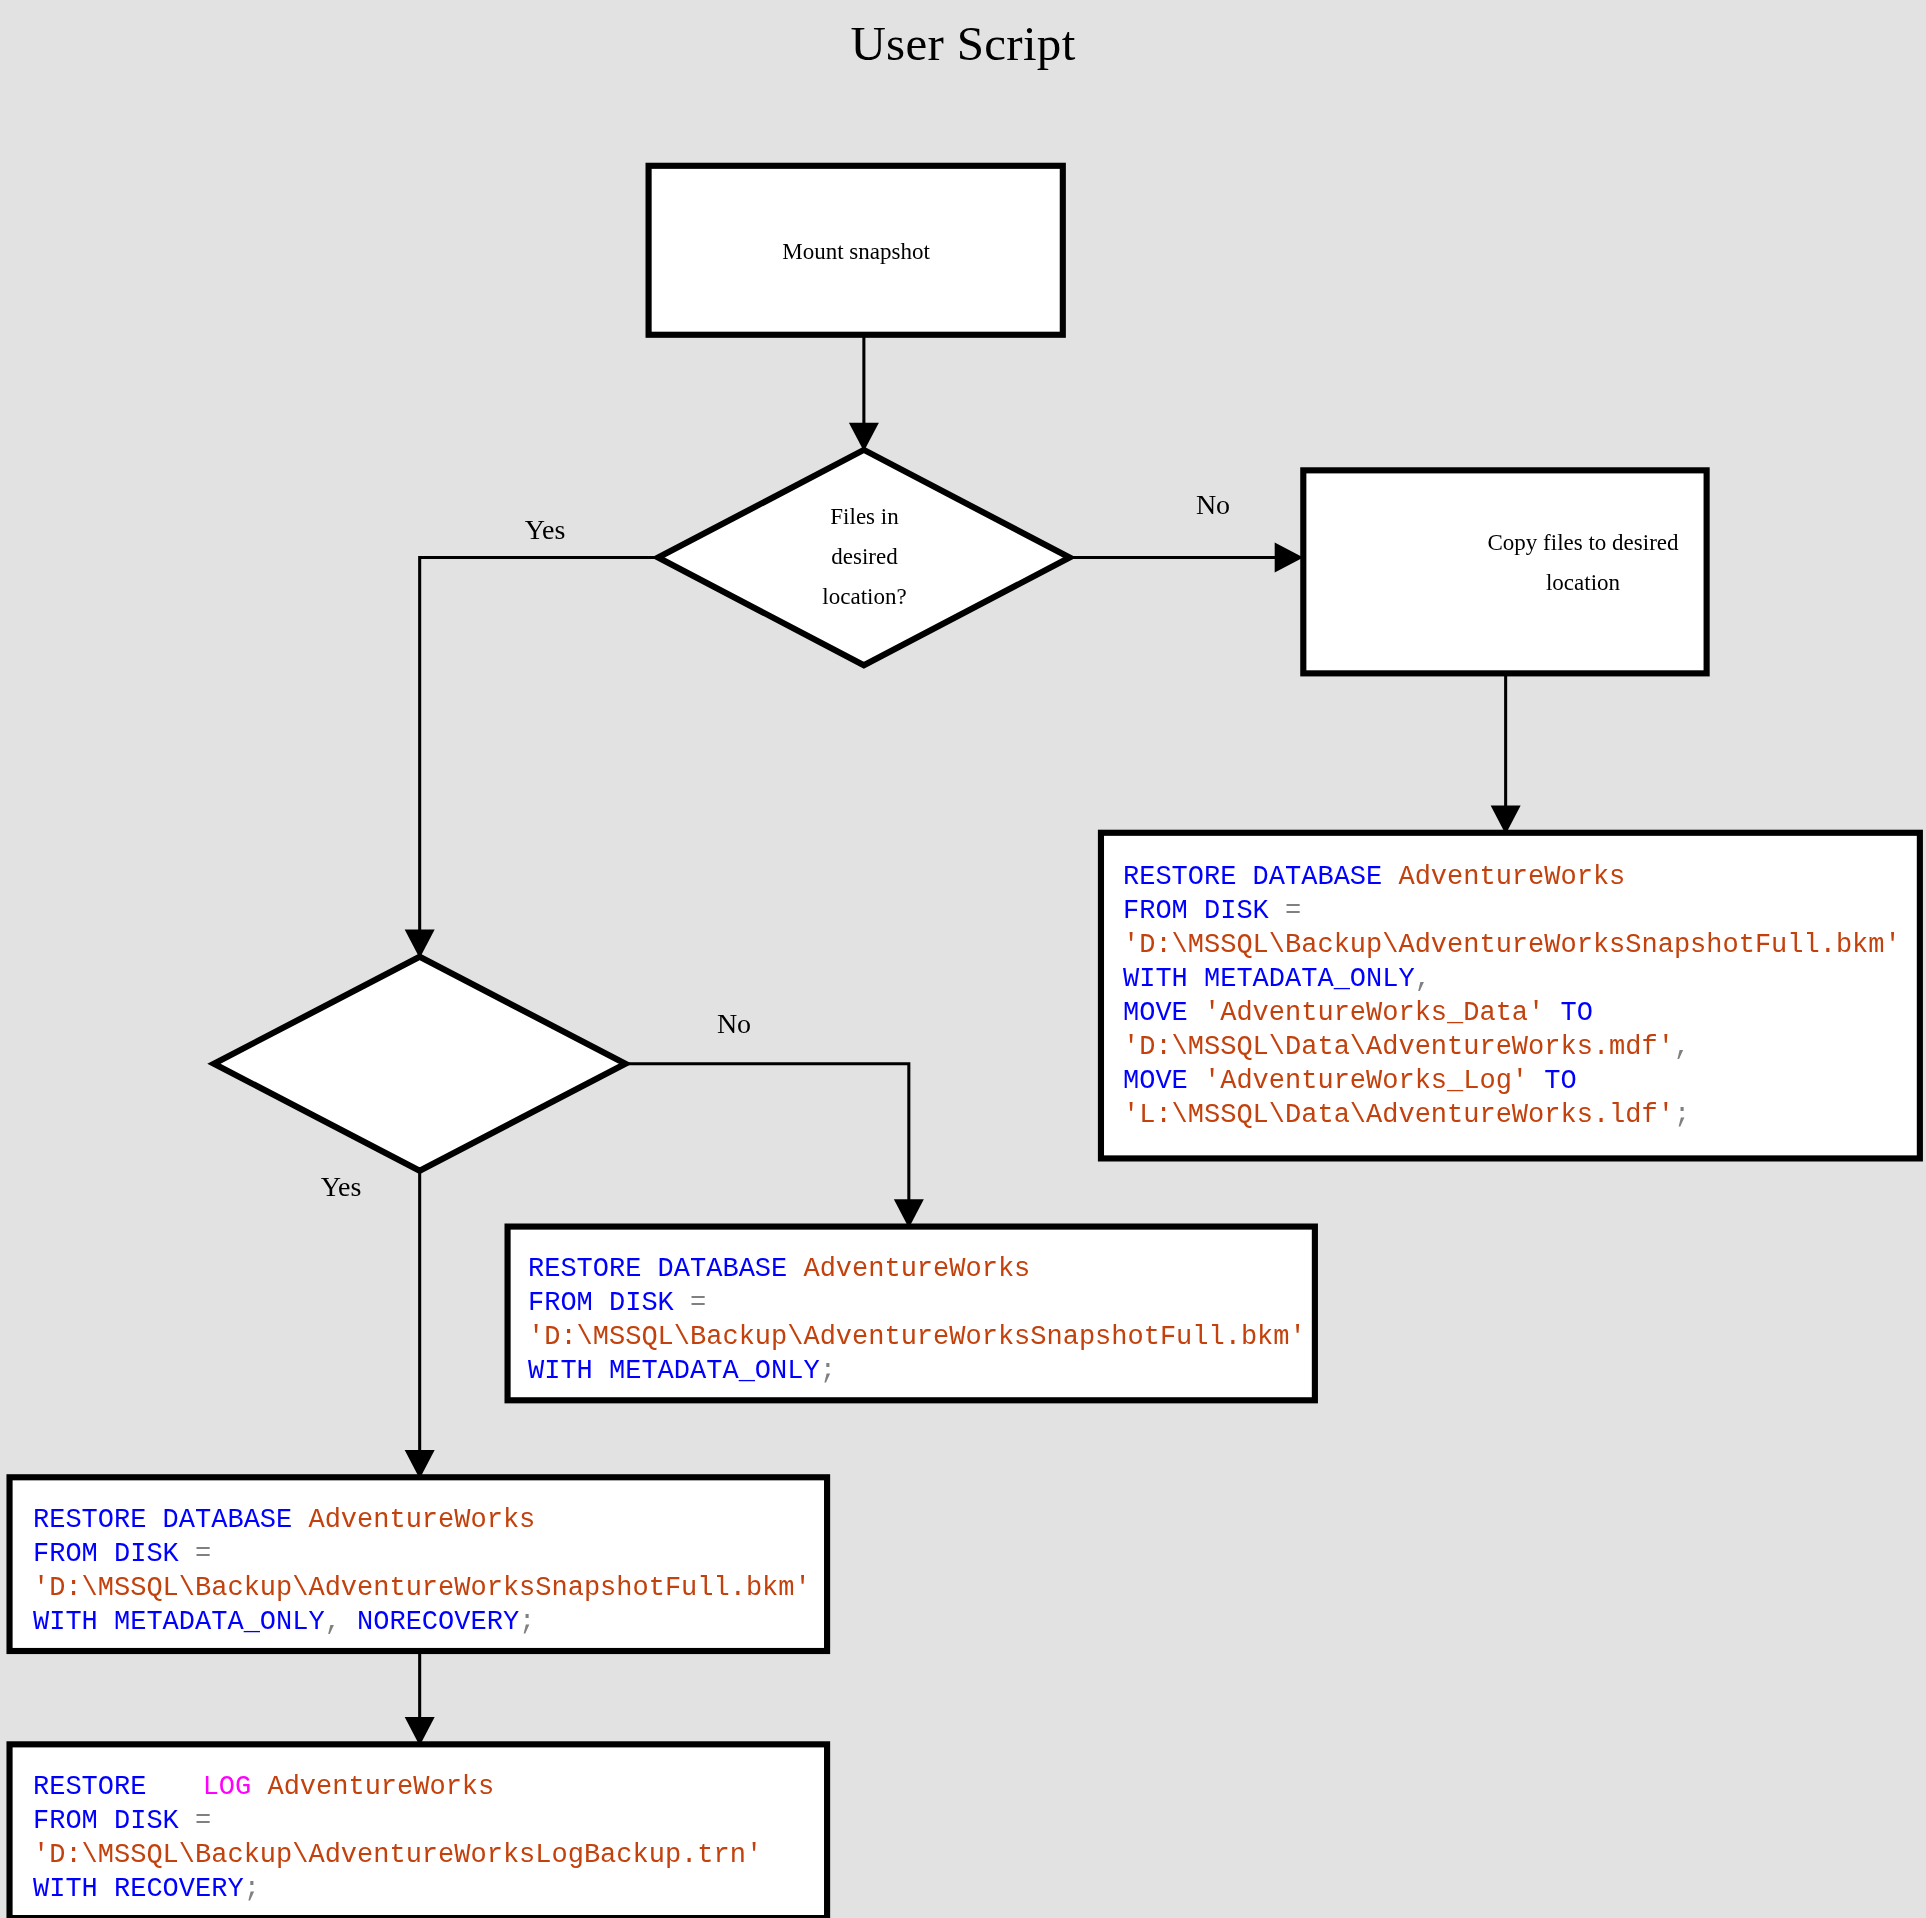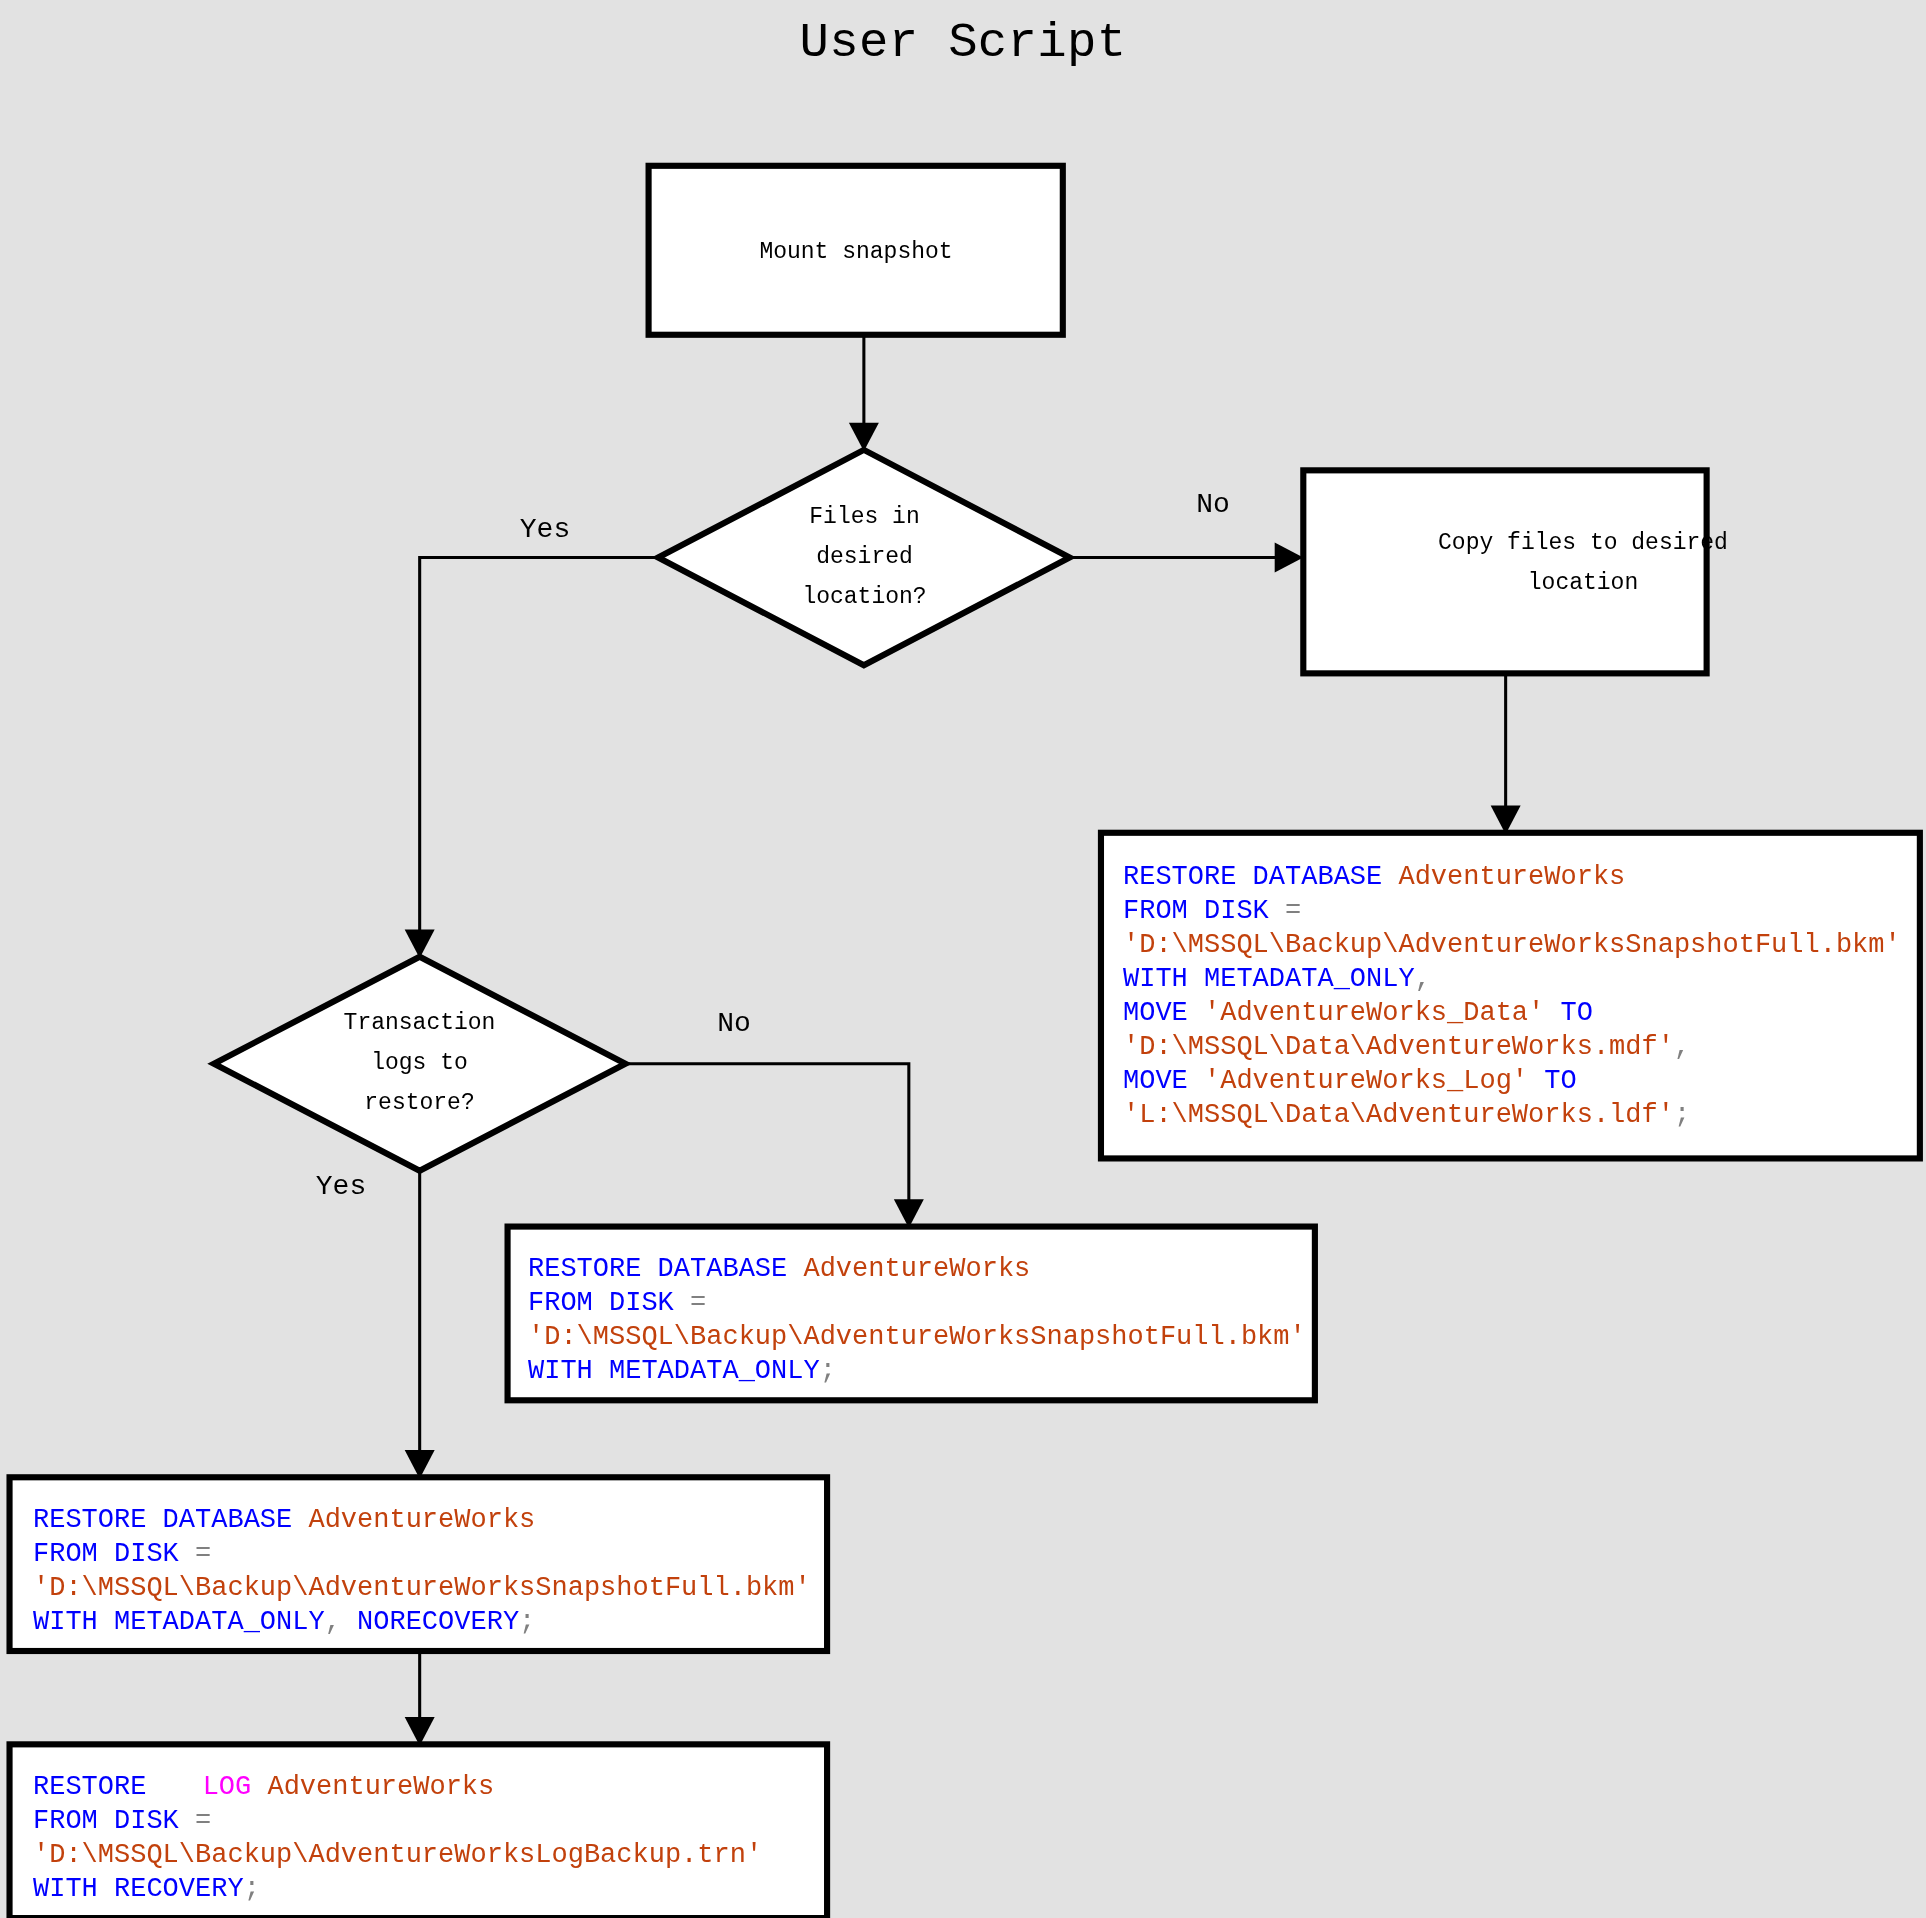--- a/index.html
+++ b/index.html
@@ -35,7 +35,7 @@
 
   .txt {
     position: absolute;
-    font-family: Liberation Mono, monospace;
+    font-family: Liberation Serif, serif;
     color: #000000;
     white-space: pre;
   }

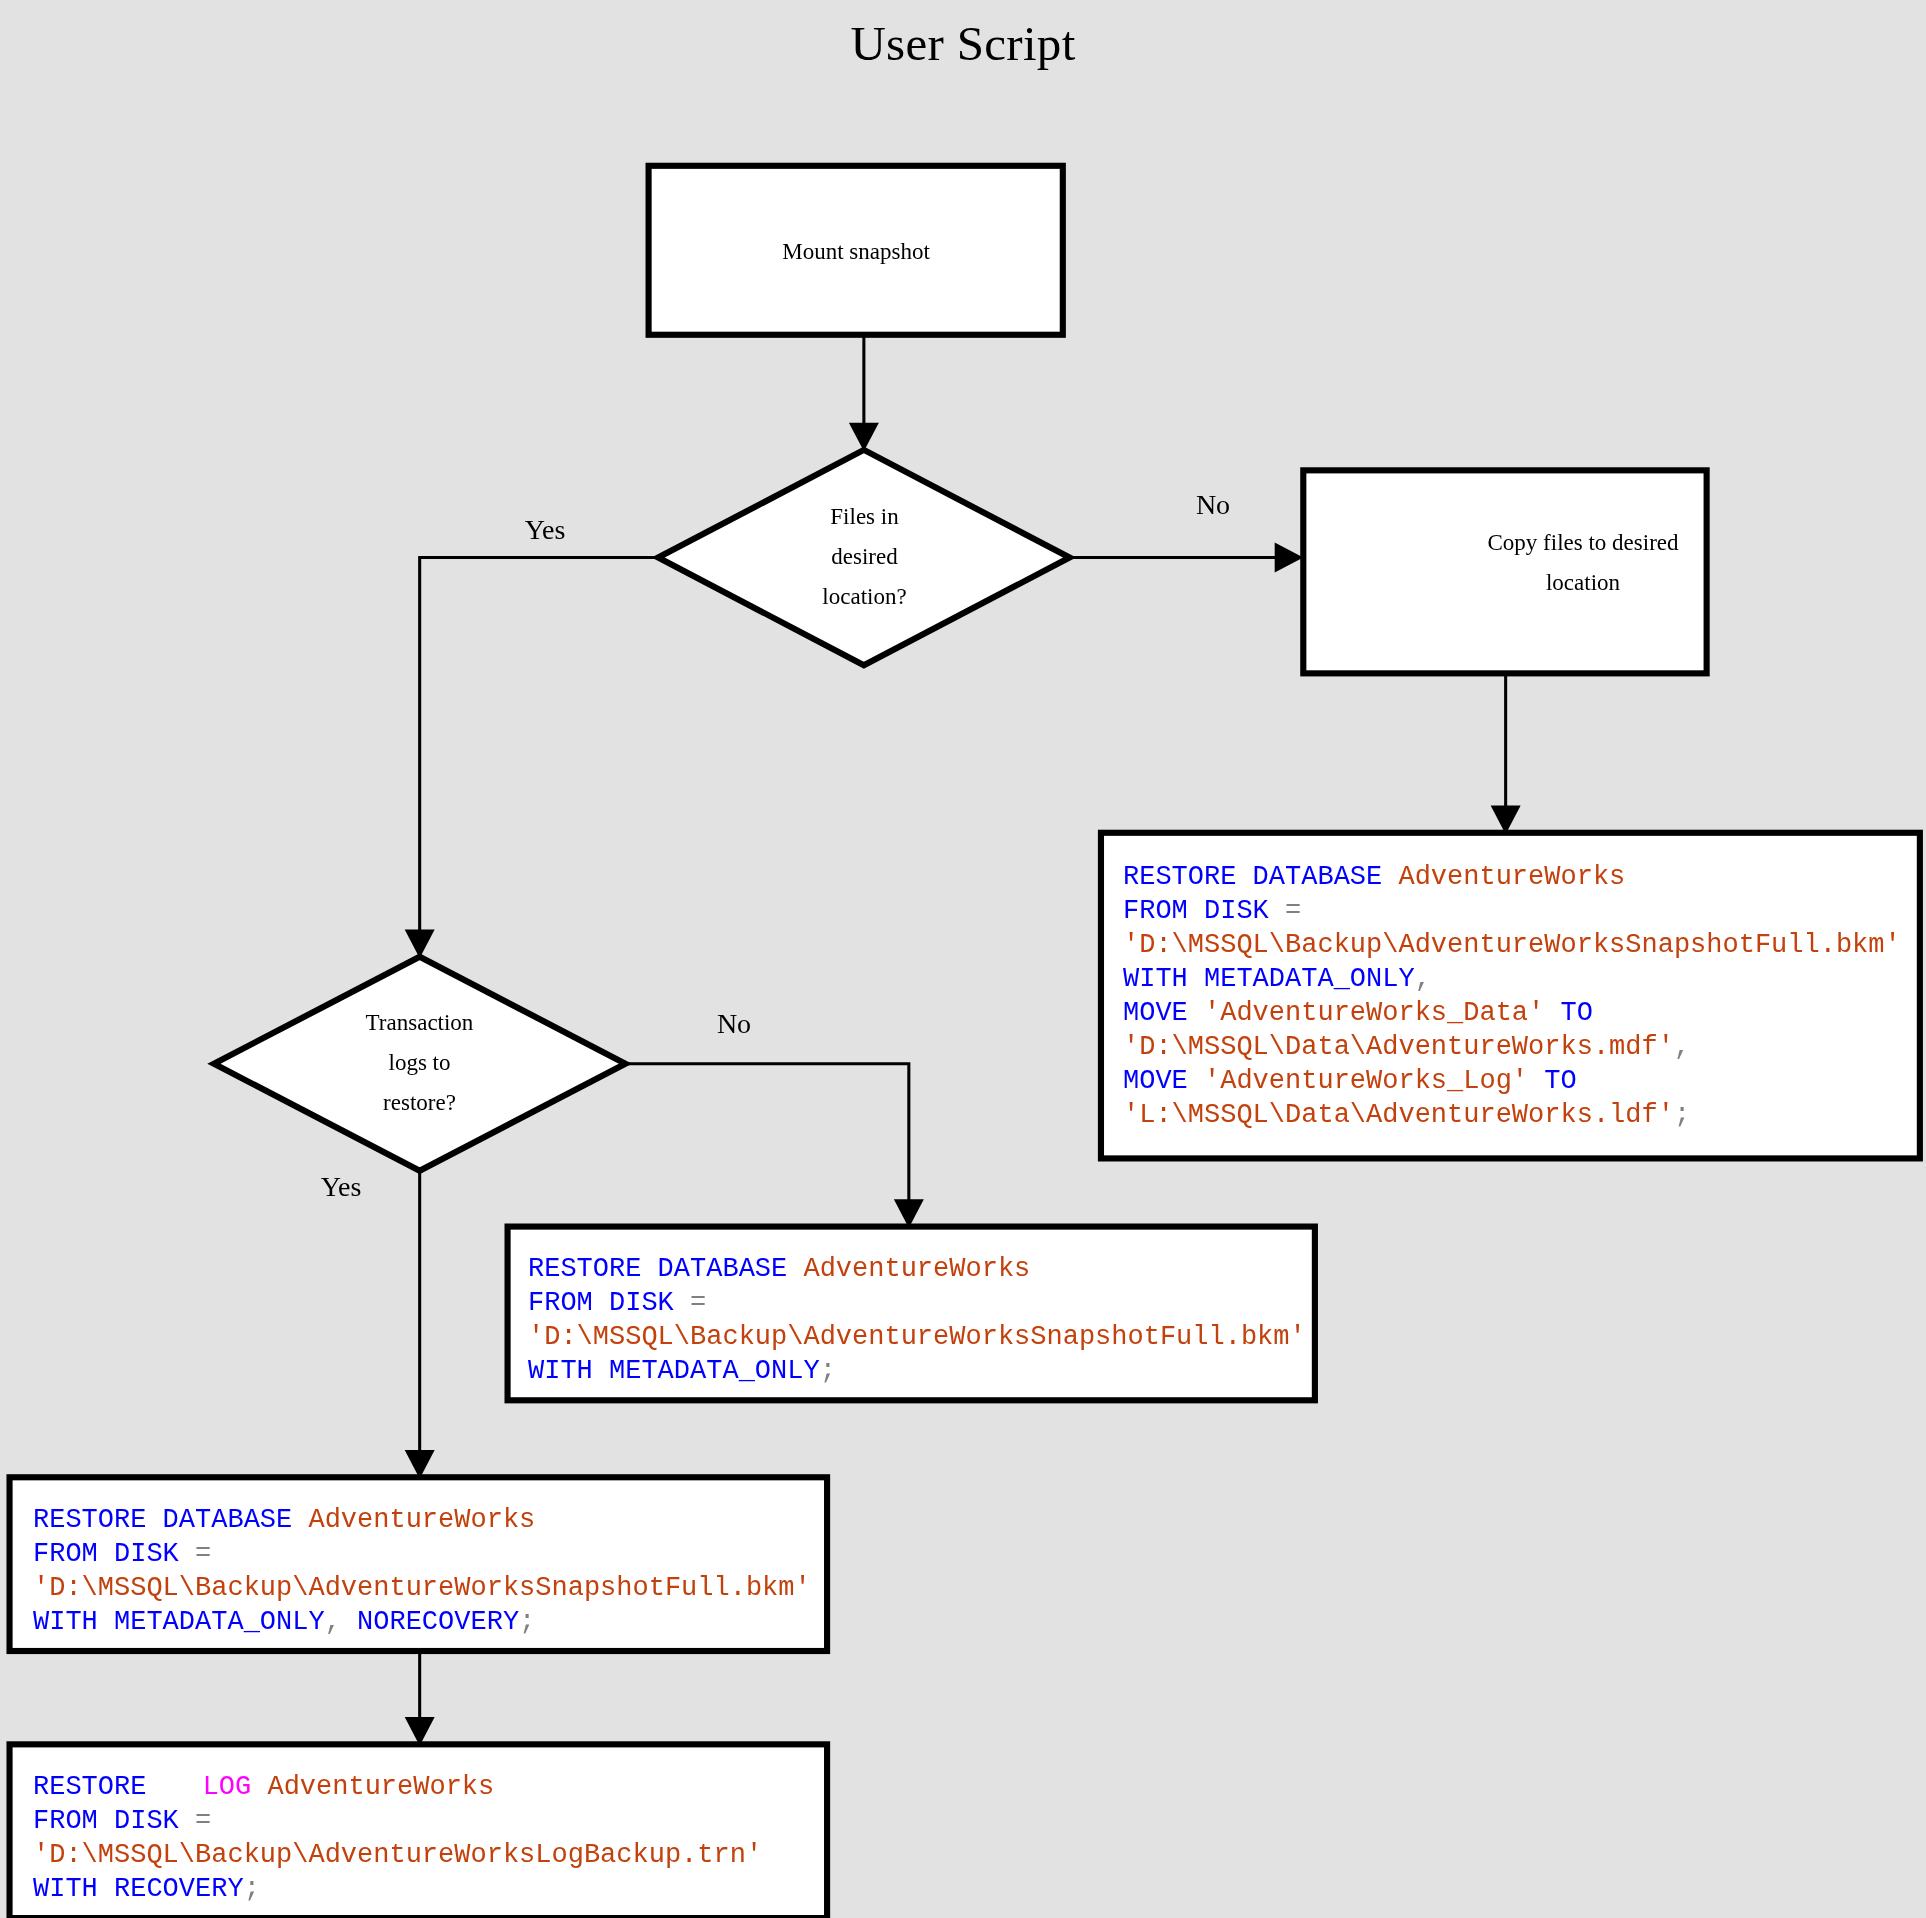--- a/index.html
+++ b/index.html
@@ -118,7 +118,6 @@
 
   <div class="txt shape-label" style="left:1388px; top:523px; width:390px;">Copy files to desired<br>location</div>
 
-  <div class="txt shape-label" style="left:249px; top:1003px; width:341px;">Transaction<br>logs to<br>restore?</div>
 
   <div class="txt edge-label" style="left:477px; top:514px; width:136px;">Yes</div>
 

